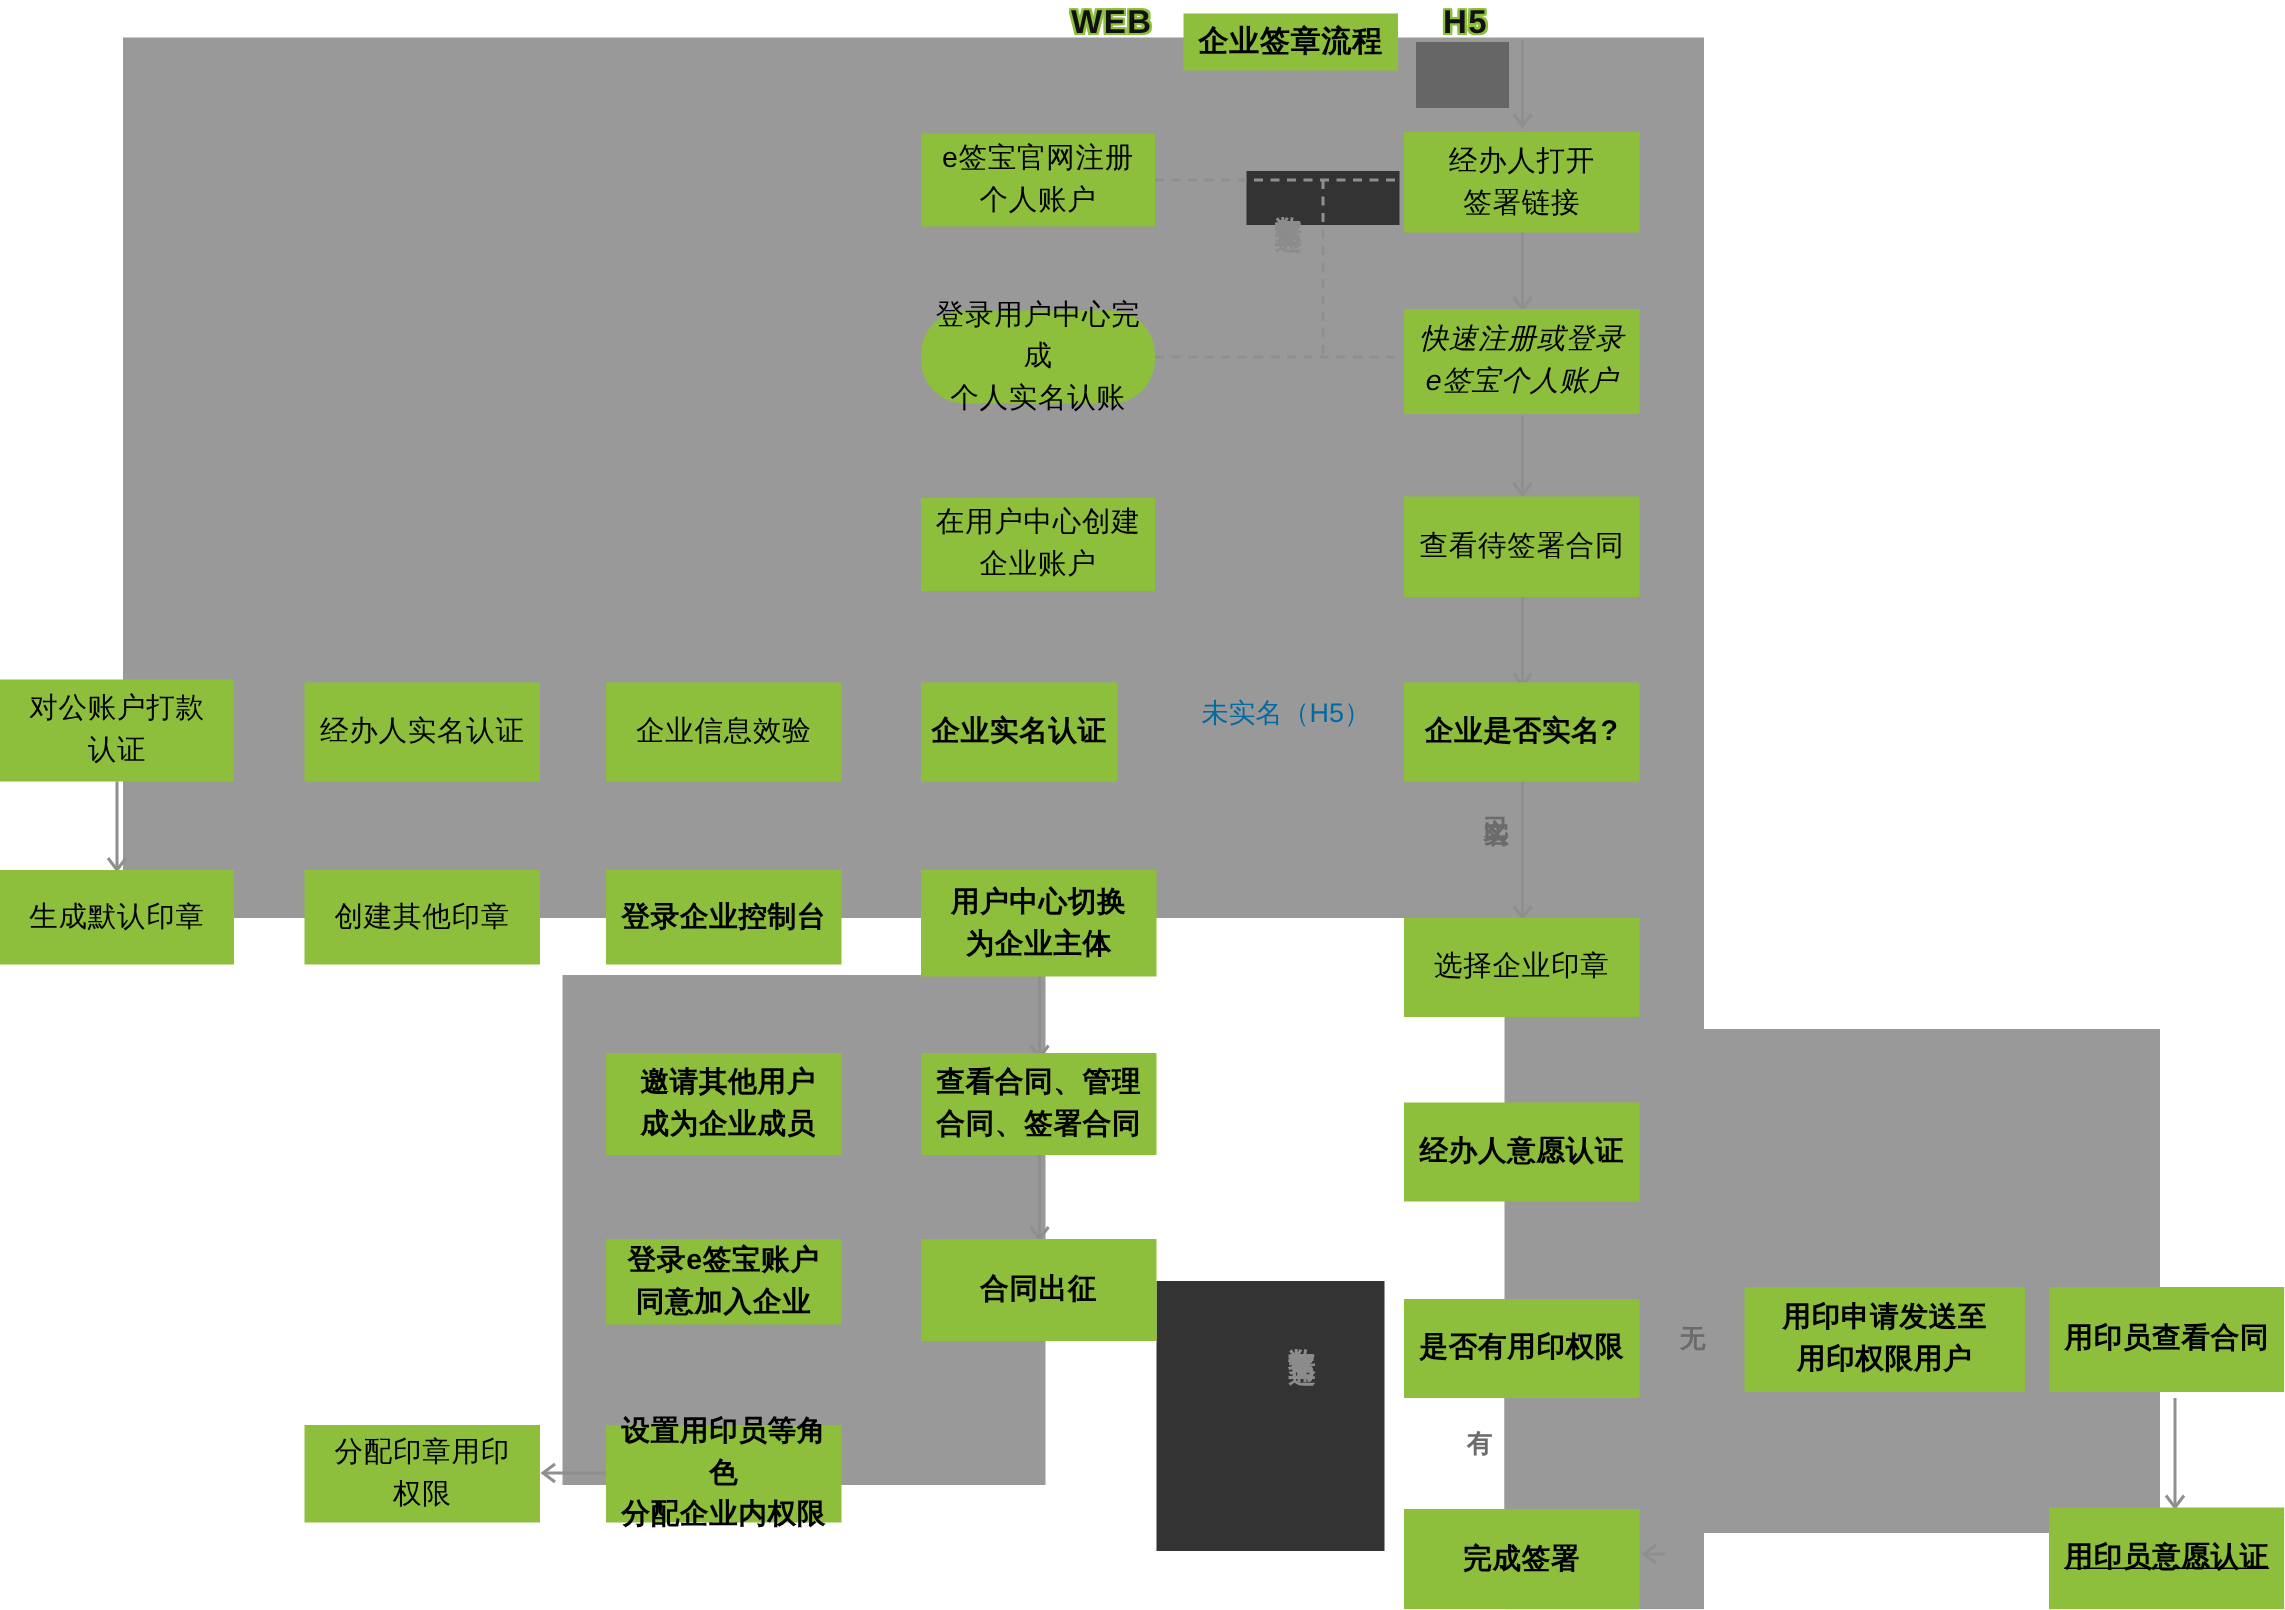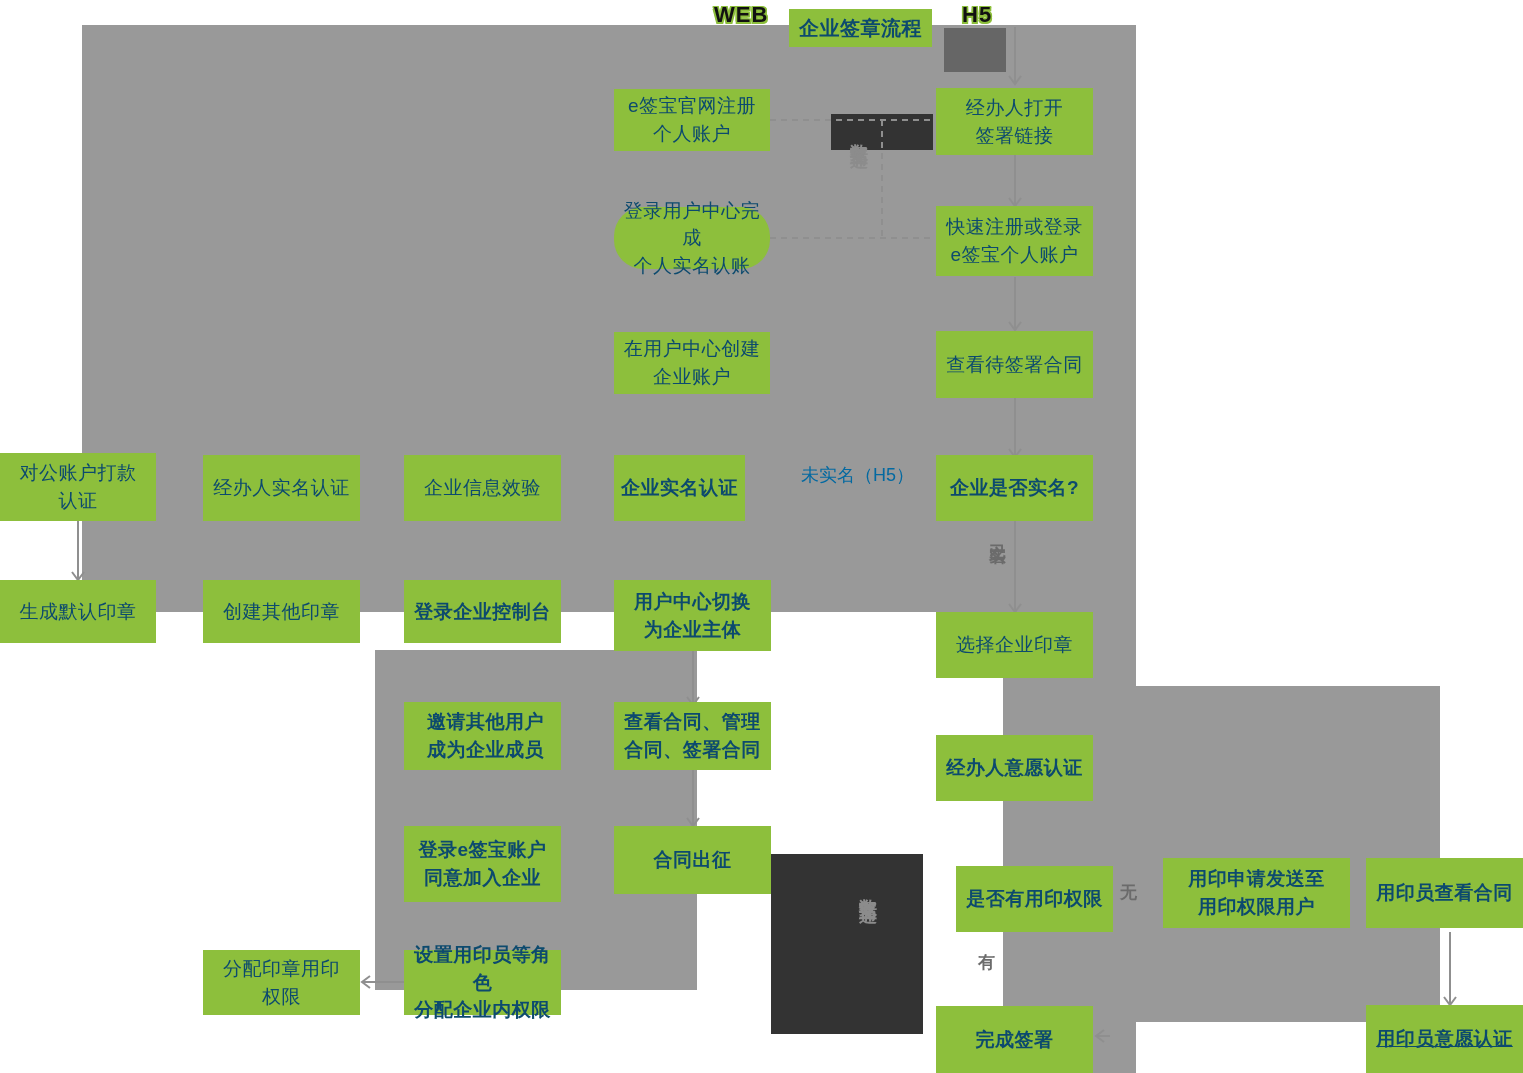--- a/index.html
+++ b/index.html
@@ -23,7 +23,7 @@
   .node{
     position:absolute;
     background:#8DBF3C;
-    color:#0c4a6e;
+    color:#000000;
     display:flex;
     align-items:center;
     justify-content:center;

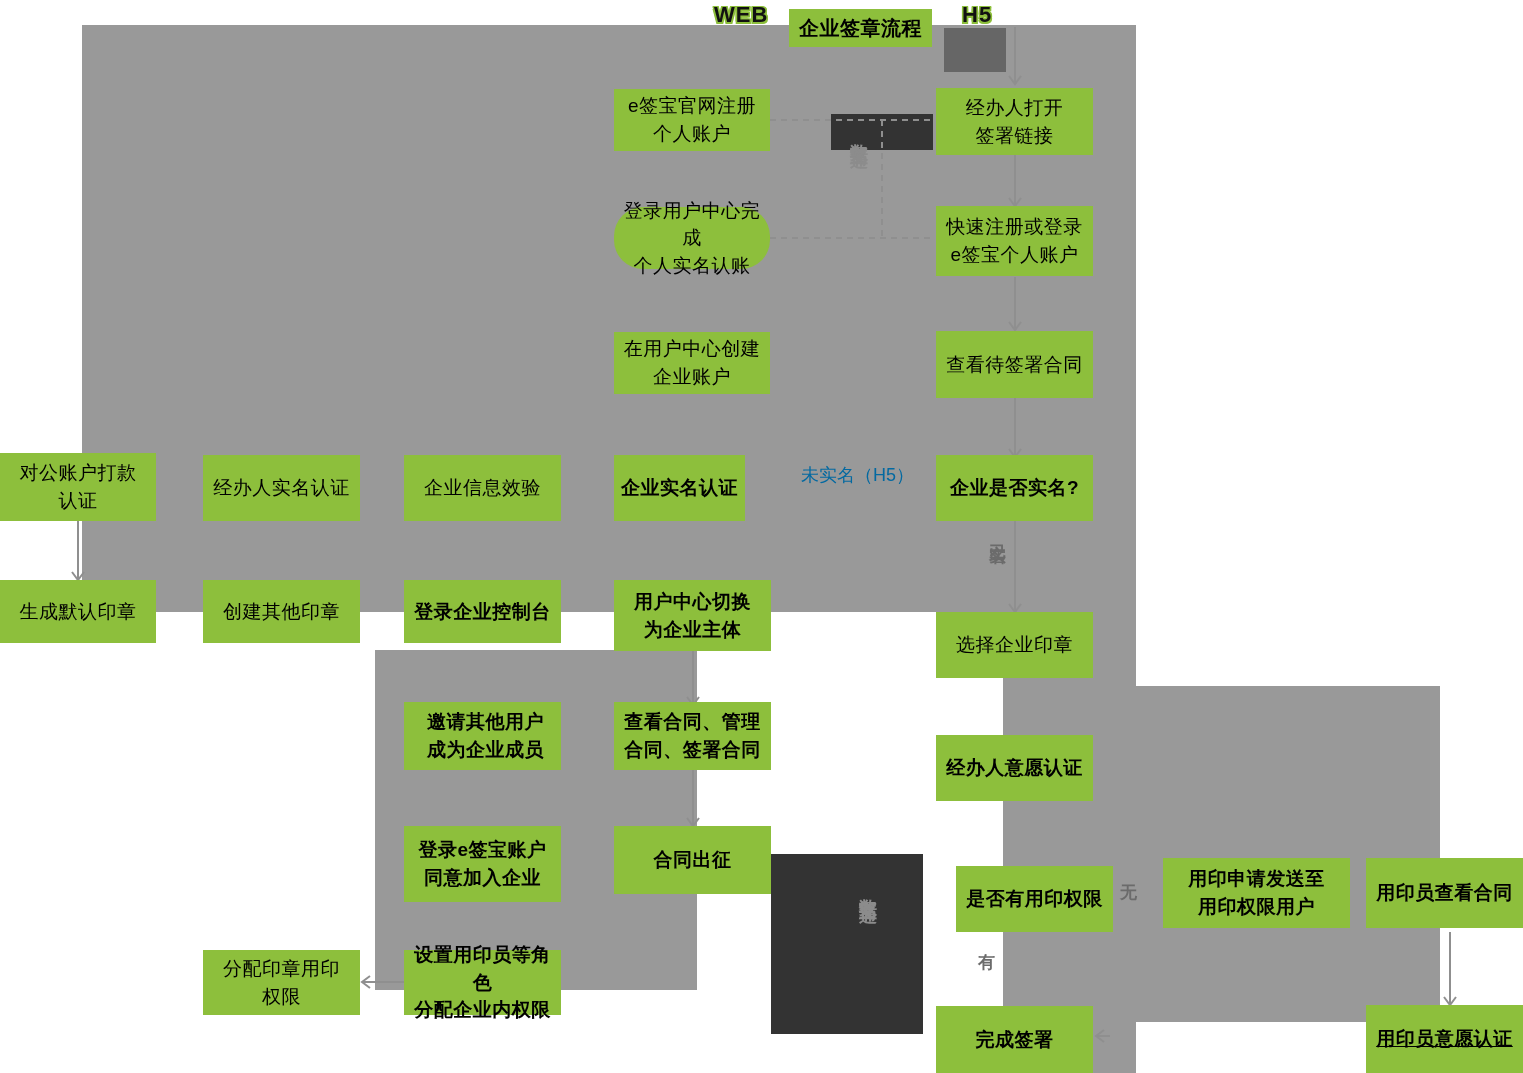--- a/index.html
+++ b/index.html
@@ -158,7 +158,7 @@
   <div class="node" style="left:614px;top:207px;width:156px;height:62px;border-radius:29px;">登录用户中心完成
 个人实名认账</div>
 
-  <div class="node" style="left:936px;top:206px;width:157px;height:70px;">快速注册或登录
+  <div class="node" style="left:936px;top:206px;width:157px;height:70px;font-style:italic;">快速注册或登录
 e签宝个人账户</div>
 
   <div class="node" style="left:614px;top:332px;width:156px;height:62px;">在用户中心创建

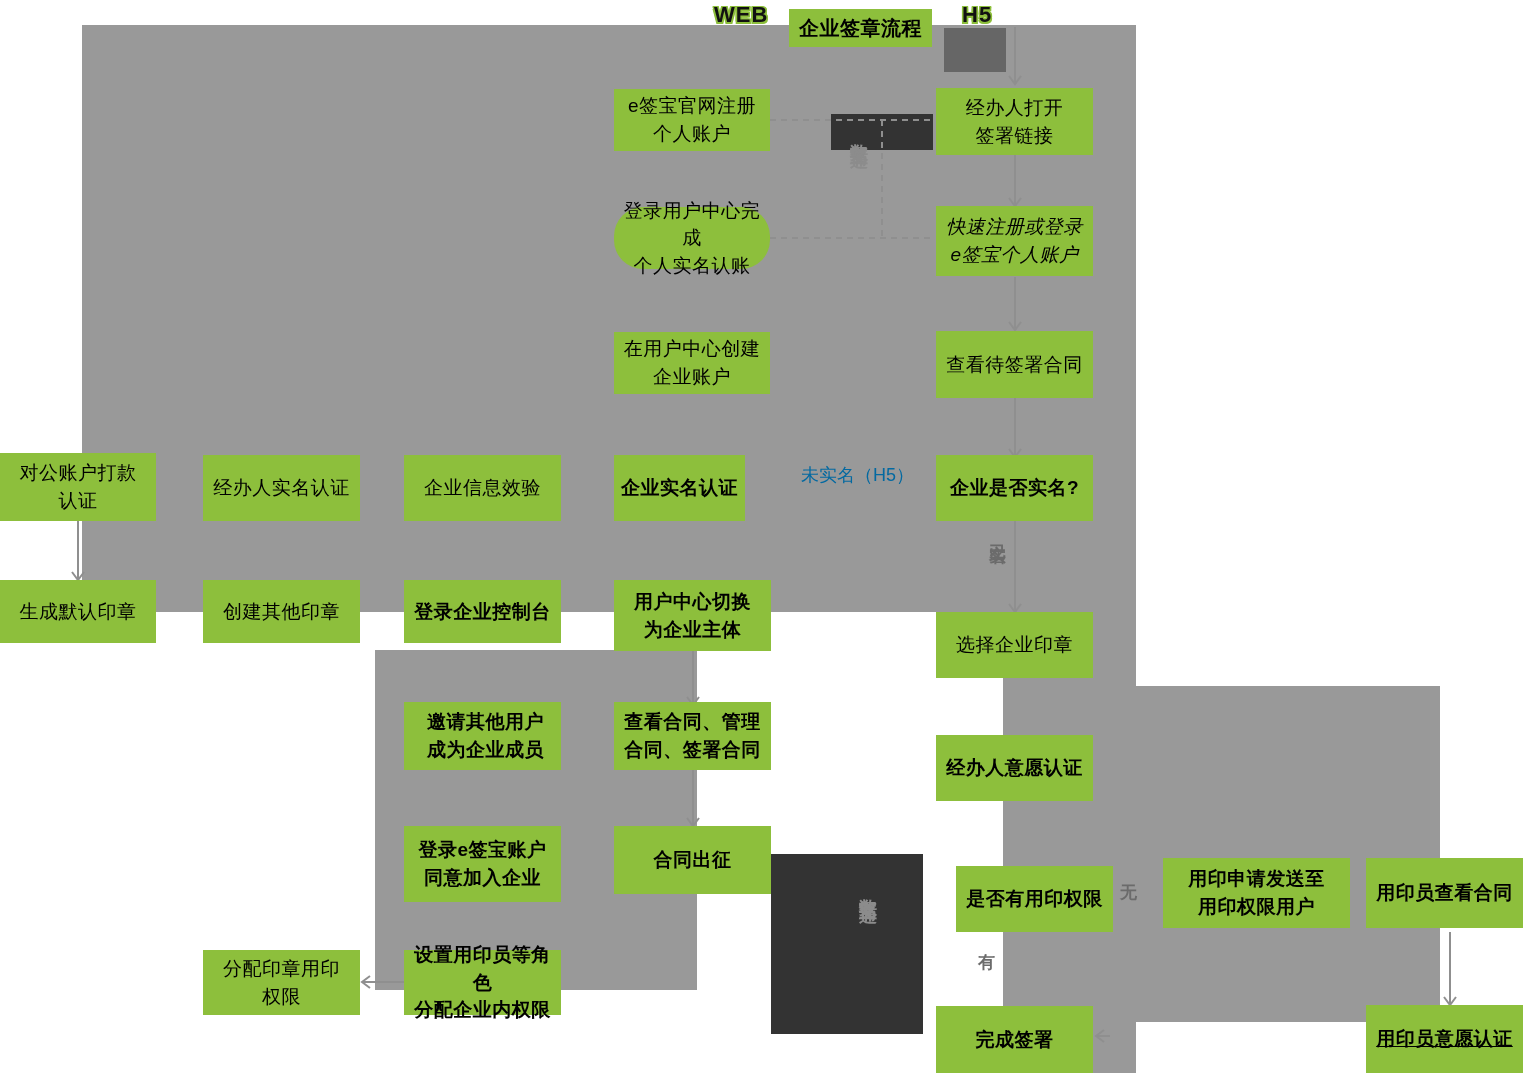--- a/index.html
+++ b/index.html
@@ -196,7 +196,7 @@
 
   <div class="node bold" style="left:936px;top:735px;width:157px;height:66px;">经办人意愿认证</div>
 
-  <div class="node bold" style="left:404px;top:826px;width:157px;height:76px;">登录e签宝账户
+  <div class="node bold" style="left:404px;top:826px;width:157px;height:57px;">登录e签宝账户
 同意加入企业</div>
 
   <div class="node bold" style="left:614px;top:826px;width:157px;height:68px;">合同出征</div>

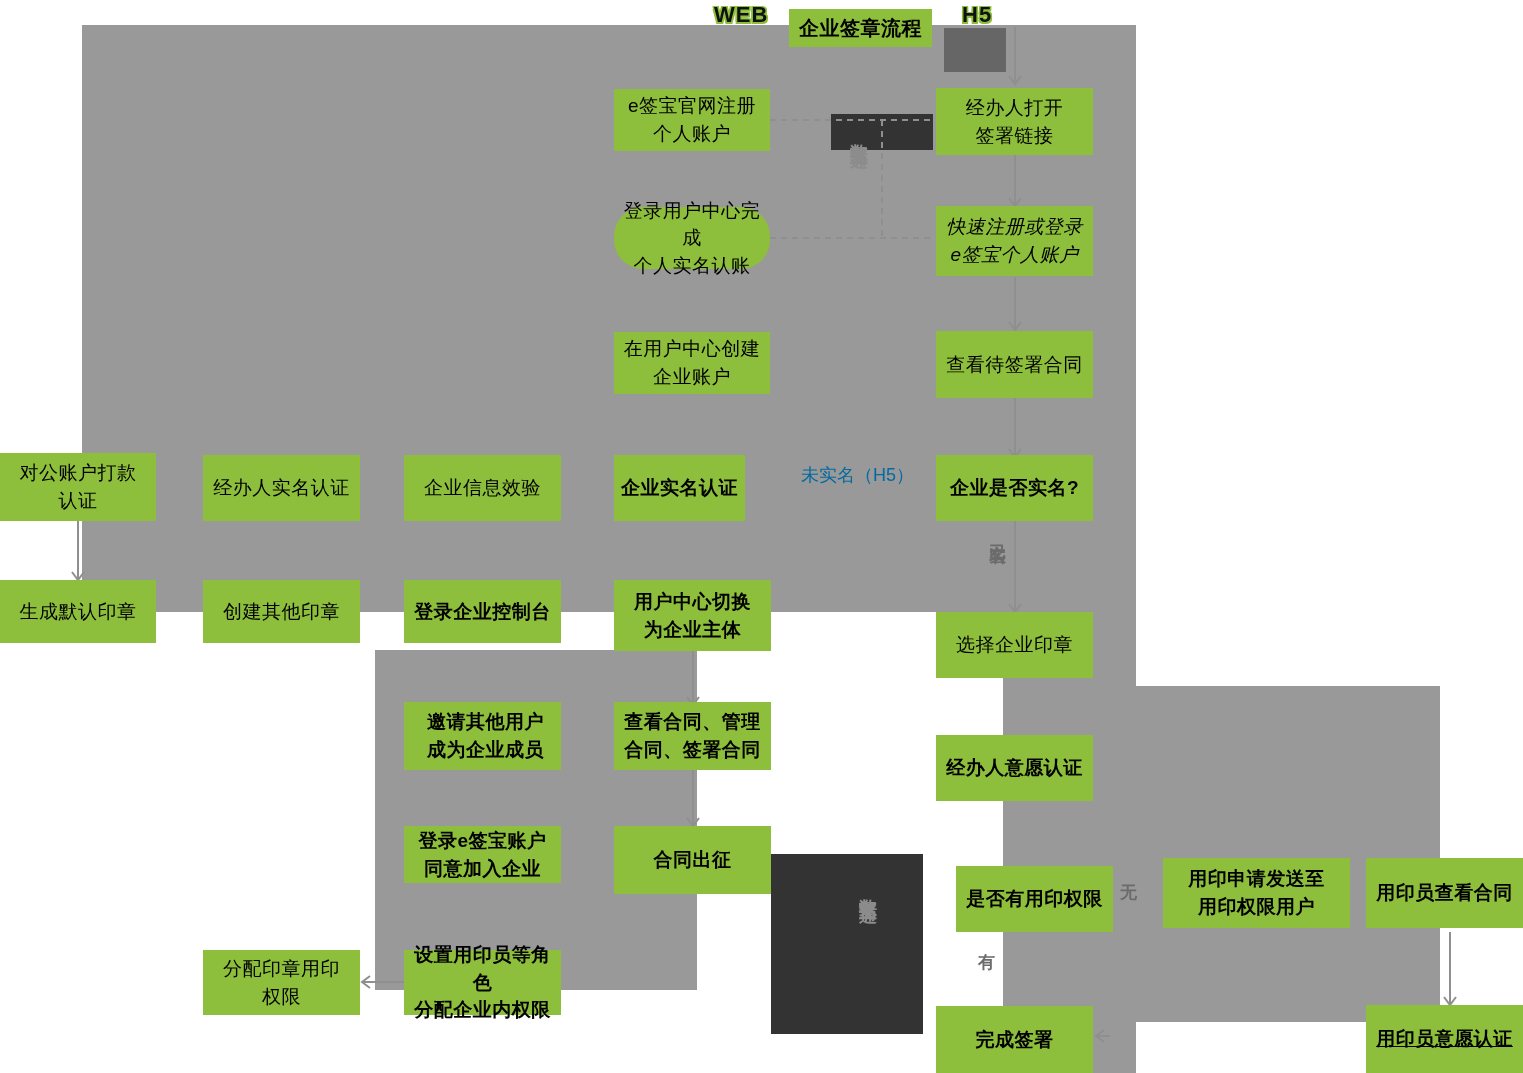--- a/index.html
+++ b/index.html
@@ -201,7 +201,7 @@
 
   <div class="node bold" style="left:614px;top:826px;width:157px;height:68px;">合同出征</div>
 
-  <div class="node bold" style="left:956px;top:866px;width:157px;height:66px;">是否有用印权限</div>
+  <div class="node bold" style="left:936px;top:866px;width:157px;height:66px;">是否有用印权限</div>
 
   <div class="node bold" style="left:1163px;top:858px;width:187px;height:70px;">用印申请发送至
 用印权限用户</div>

